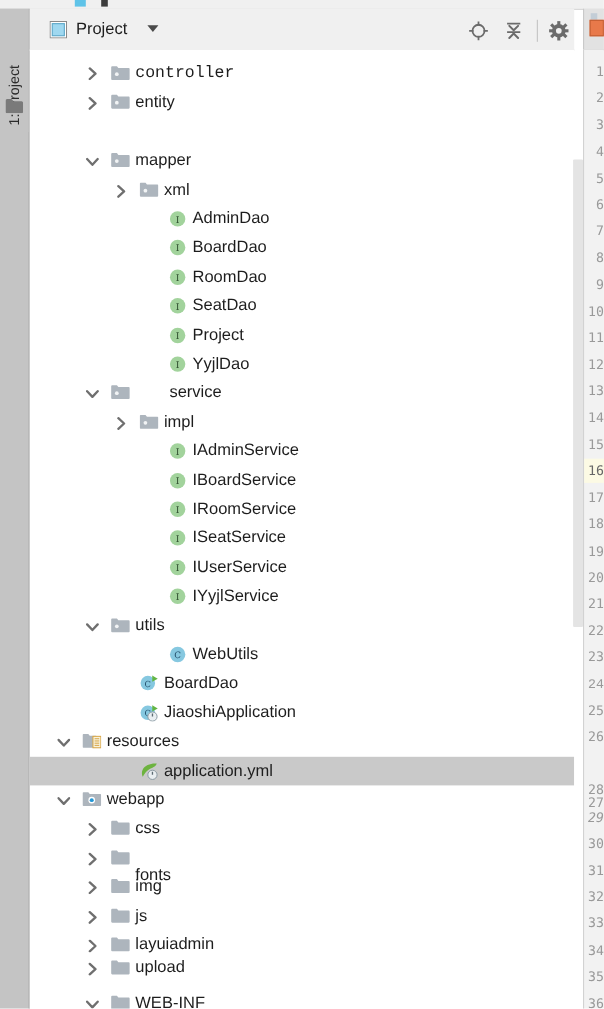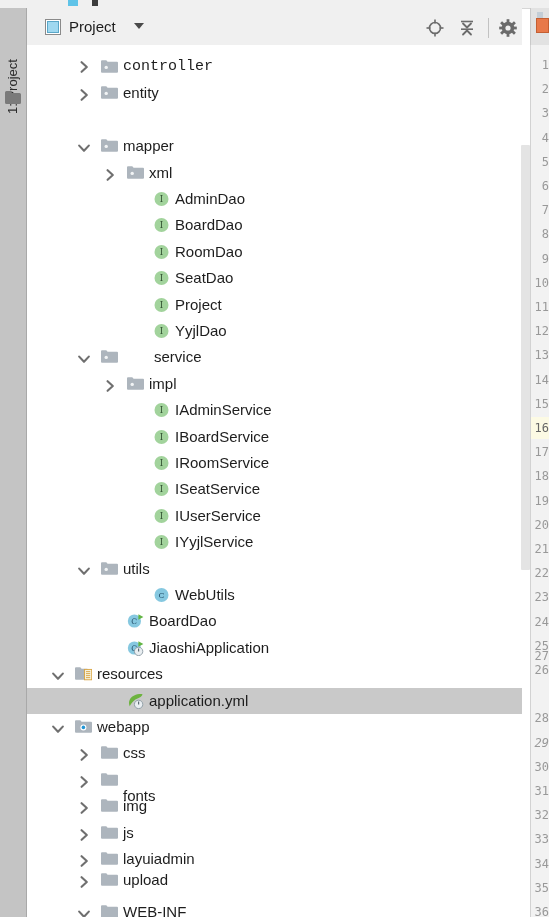--- a/index.html
+++ b/index.html
@@ -579,7 +579,7 @@
     <div class="lineno" style="top: 497px;">21</div>
     <div class="lineno" style="top: 521.2px;">22</div>
     <div class="lineno" style="top: 545.4px;">23</div>
-    <div class="lineno" style="top: 569.6px;">24</div>
+    <div class="lineno" style="top: 569.6px; font-family: Liberation Mono, monospace;">24</div>
     <div class="lineno" style="top: 593.8px;">25</div>
     <div class="lineno" style="top: 618px;">26</div>
     <div class="lineno" style="top: 604px;">27</div>

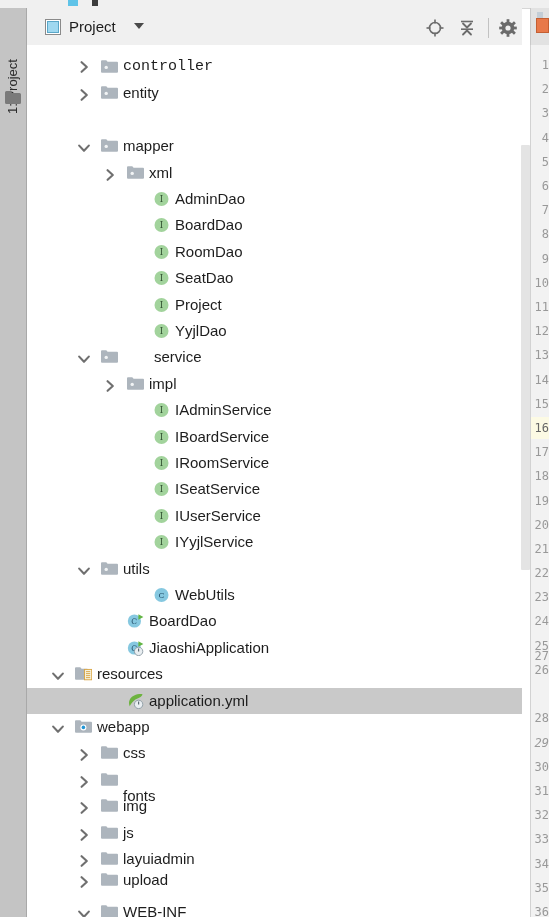--- a/index.html
+++ b/index.html
@@ -582,7 +582,7 @@
     <div class="lineno" style="top: 569.6px; font-family: Liberation Mono, monospace;">24</div>
     <div class="lineno" style="top: 593.8px;">25</div>
     <div class="lineno" style="top: 618px;">26</div>
-    <div class="lineno" style="top: 604px;">27</div>
+    <div class="lineno" style="top: 678px;">27</div>
     <div class="lineno" style="top: 666.4px;">28</div>
     <div class="lineno" style="top: 690.6px; font-style: italic;">29</div>
     <div class="lineno" style="top: 714.8px;">30</div>

